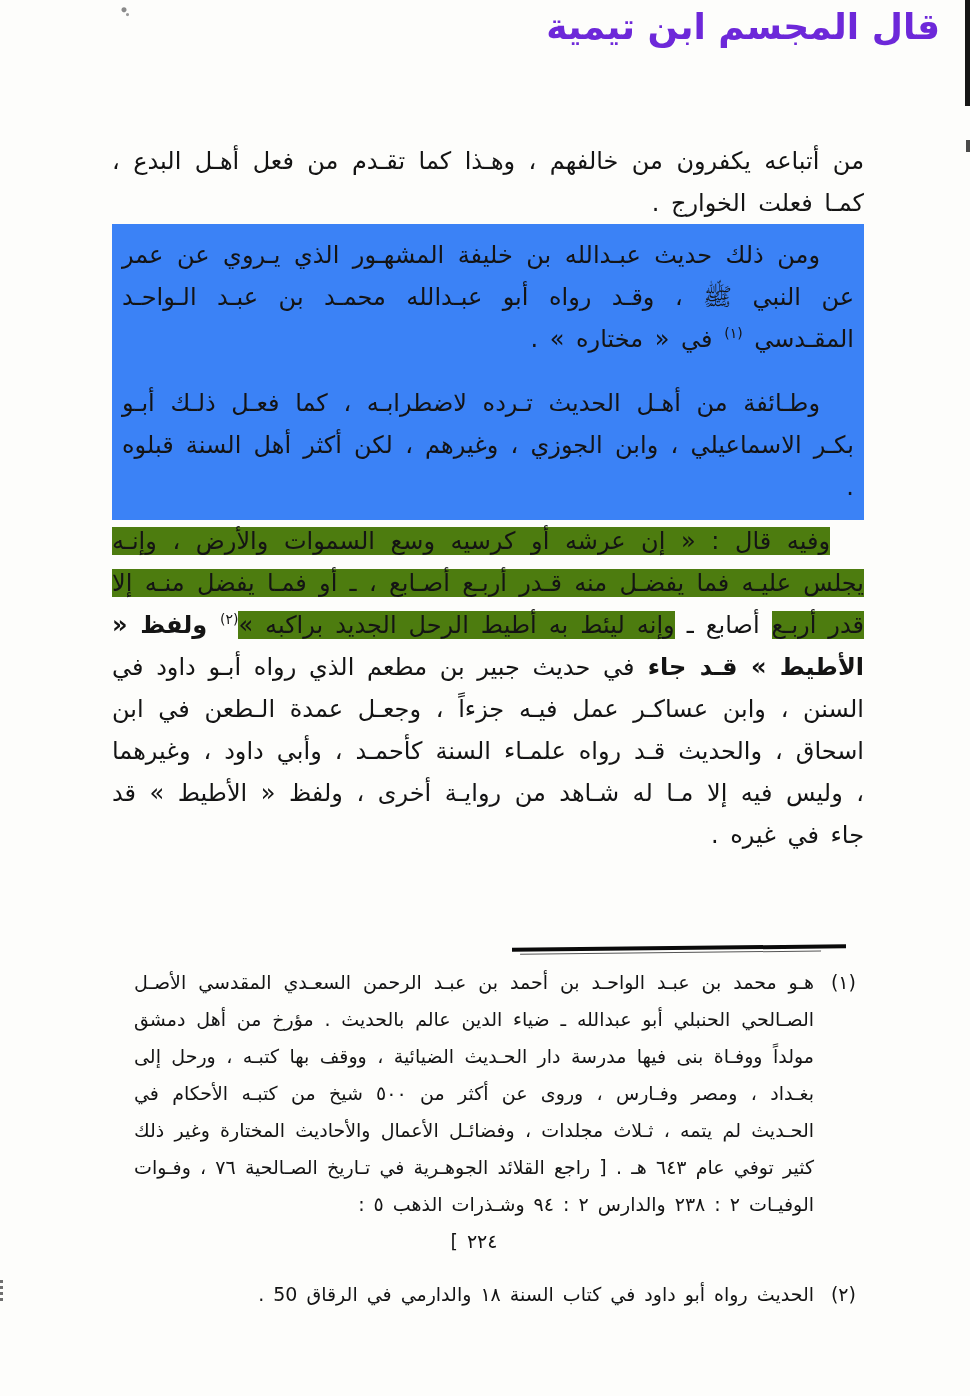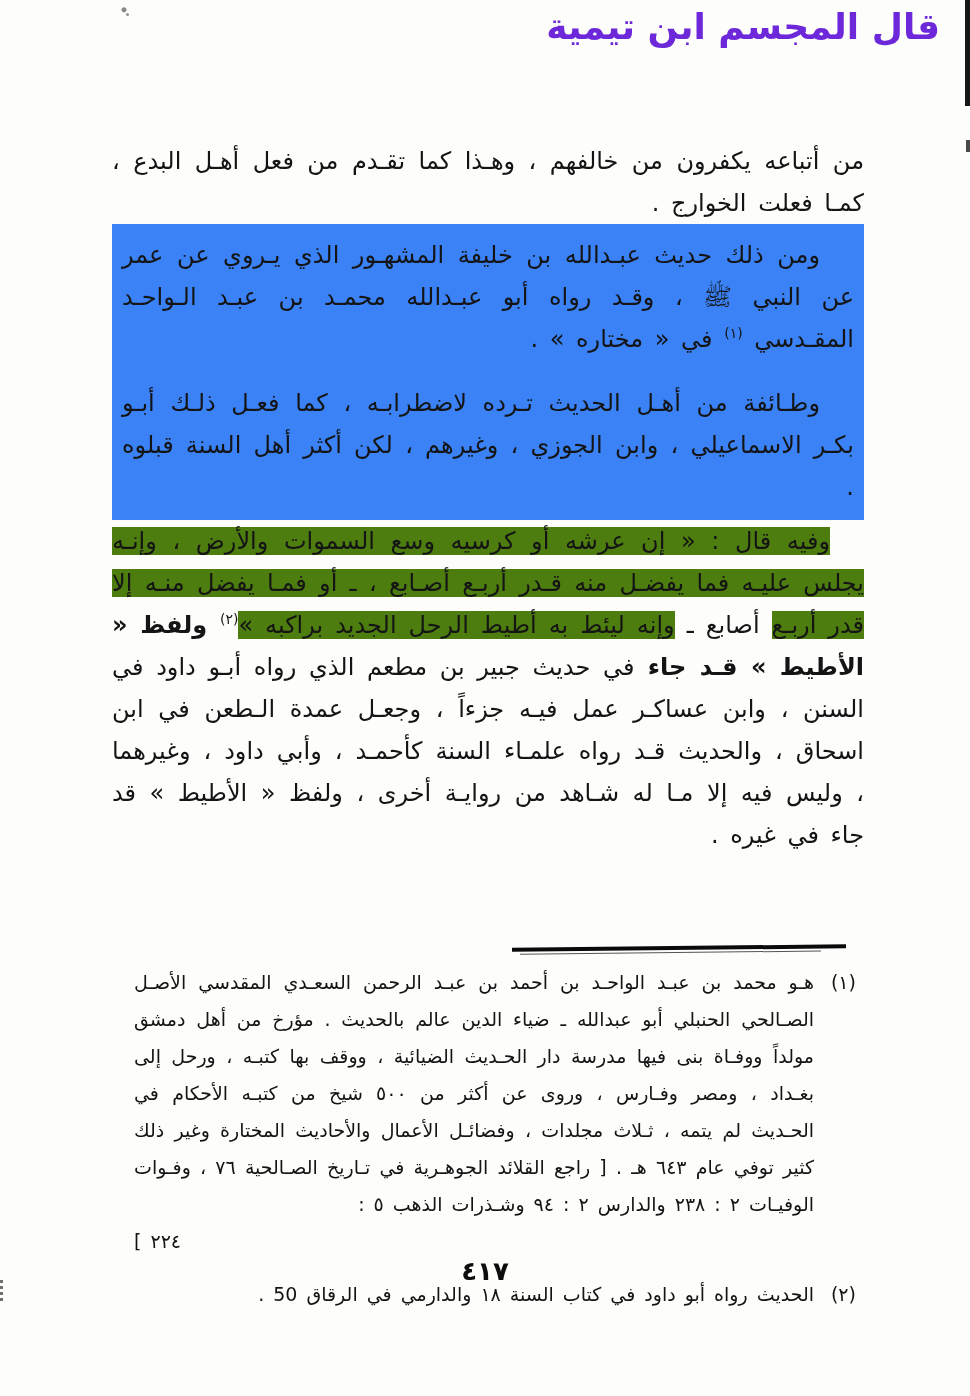--- a/index.html
+++ b/index.html
@@ -66,7 +66,7 @@
   }
   .footnote { position:relative; padding-right:44px; margin:0; }
   .footnote .fn-num { position:absolute; right:2px; top:0; }
-  .fn-tail { text-align:left; }
+  .fn-tail { text-align:center; }
   .footnote-2 { margin-top:16px; }
 
   .page-number {

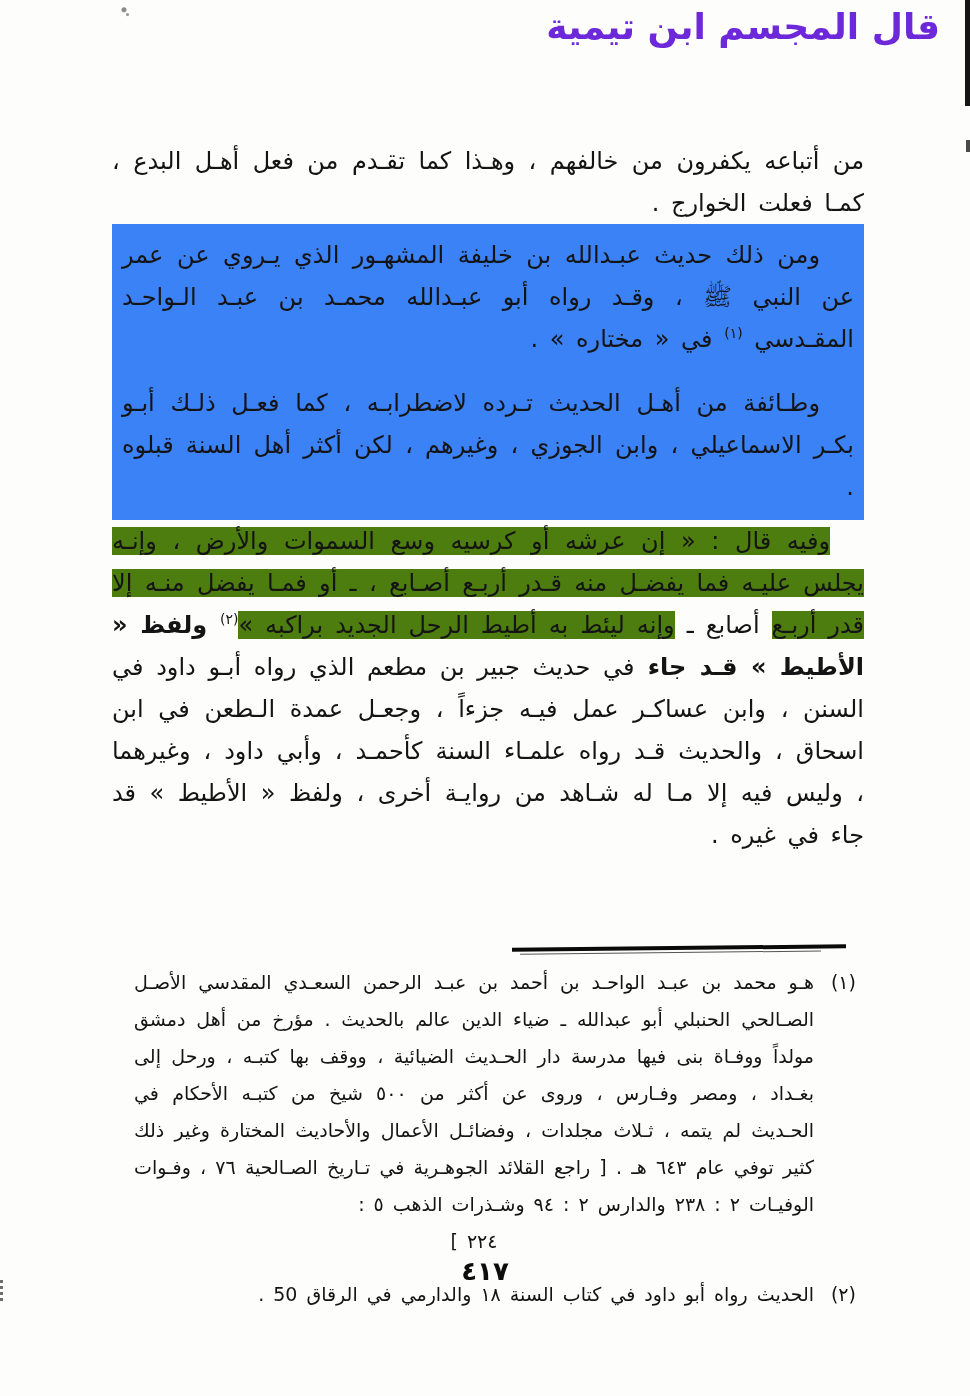--- a/index.html
+++ b/index.html
@@ -114,7 +114,6 @@
     </div>
   </div>
 
-  <div class="page-number">٤١٧</div>
 
 </div>
 

